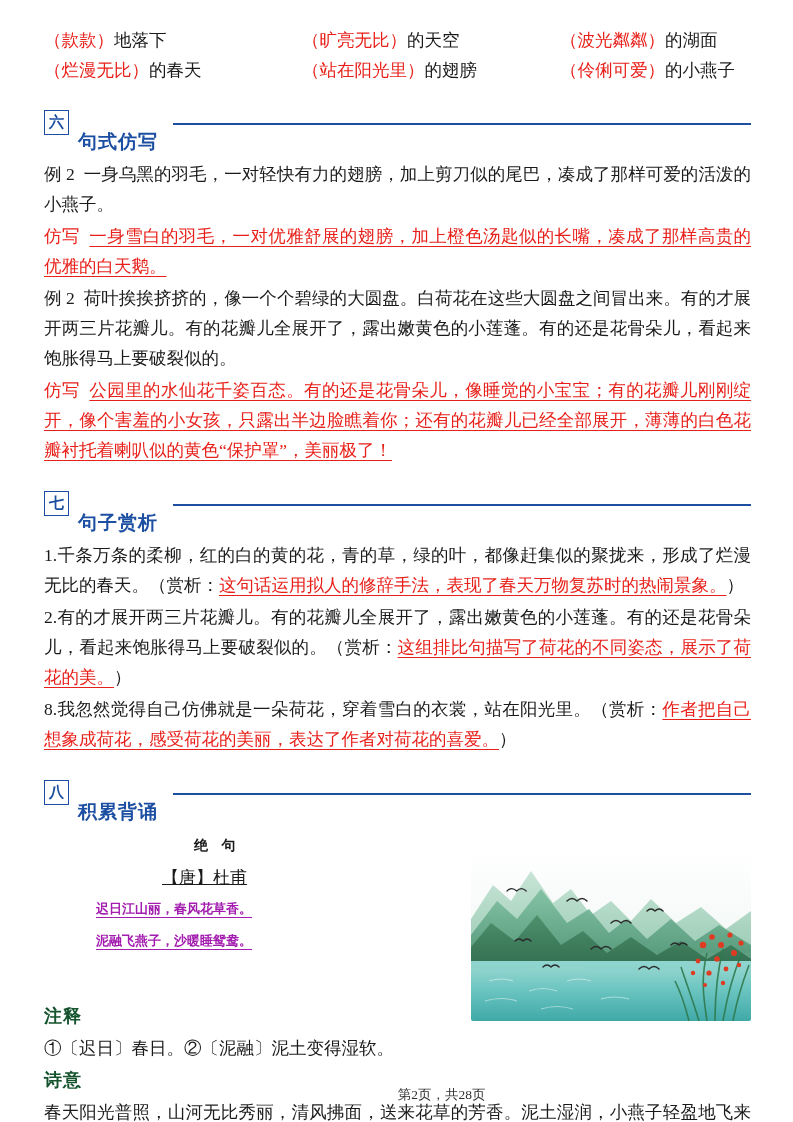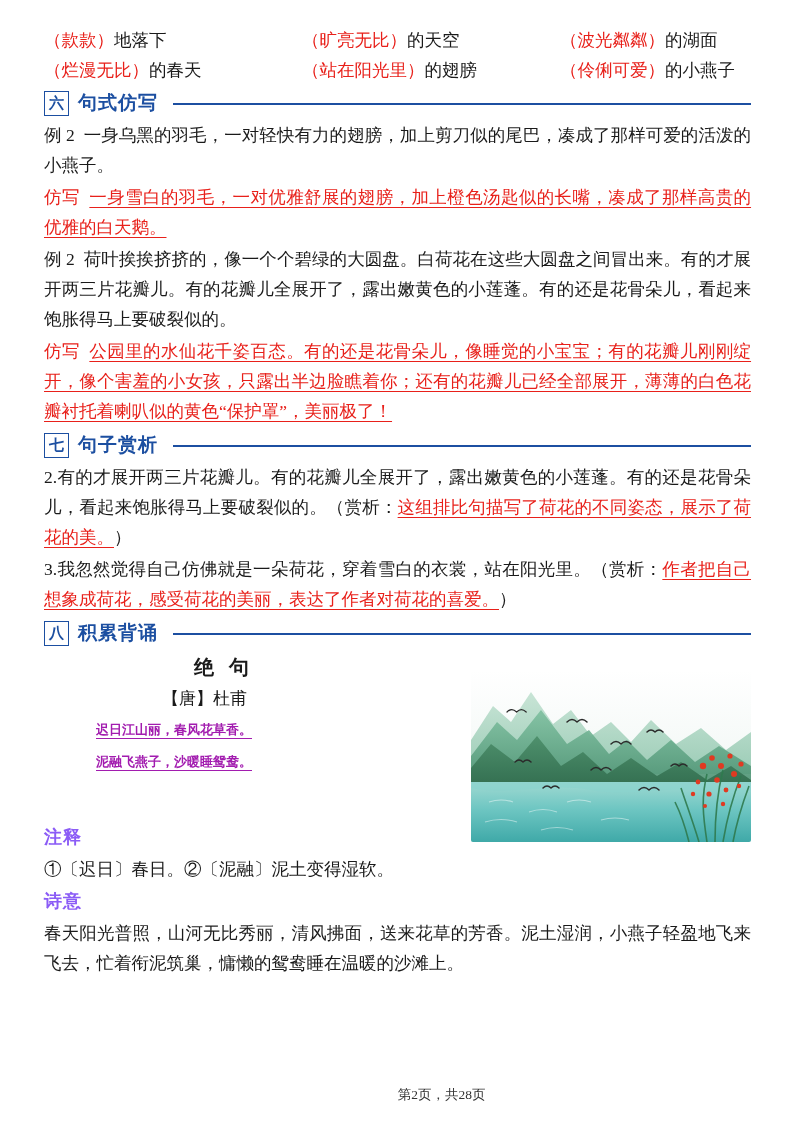--- a/index.html
+++ b/index.html
@@ -61,6 +61,7 @@
     font-weight: bold;
     font-family: "Liberation Sans", sans-serif;
     letter-spacing: 1px;
+    margin-top: 39px;
   }
   .sec .rule {
     flex: 1;

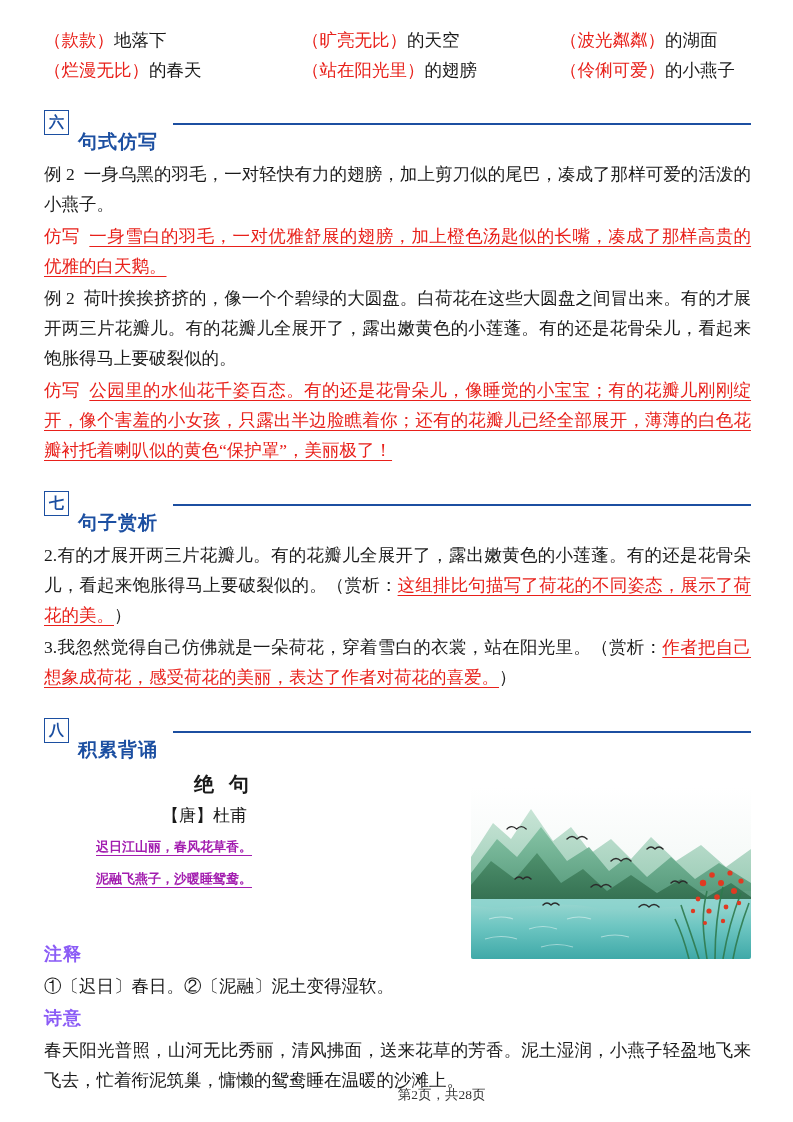--- a/index.html
+++ b/index.html
@@ -190,6 +190,9 @@
     <span class="rule"></span>
   </div>
 
+  <div class="para">
+    <span>1.千条万条的柔柳，红的白的黄的花，青的草，绿的叶，都像赶集似的聚拢来，形成了烂漫无比的春天。（赏析：</span><span class="answer">这句话运用拟人的修辞手法，表现了春天万物复苏时的热闹景象。</span><span>）</span>
+  </div>
 
   <div class="para">
     <span>2.有的才展开两三片花瓣儿。有的花瓣儿全展开了，露出嫩黄色的小莲蓬。有的还是花骨朵儿，看起来饱胀得马上要破裂似的。（赏析：</span><span class="answer">这组排比句描写了荷花的不同姿态，展示了荷花的美。</span><span>）</span>

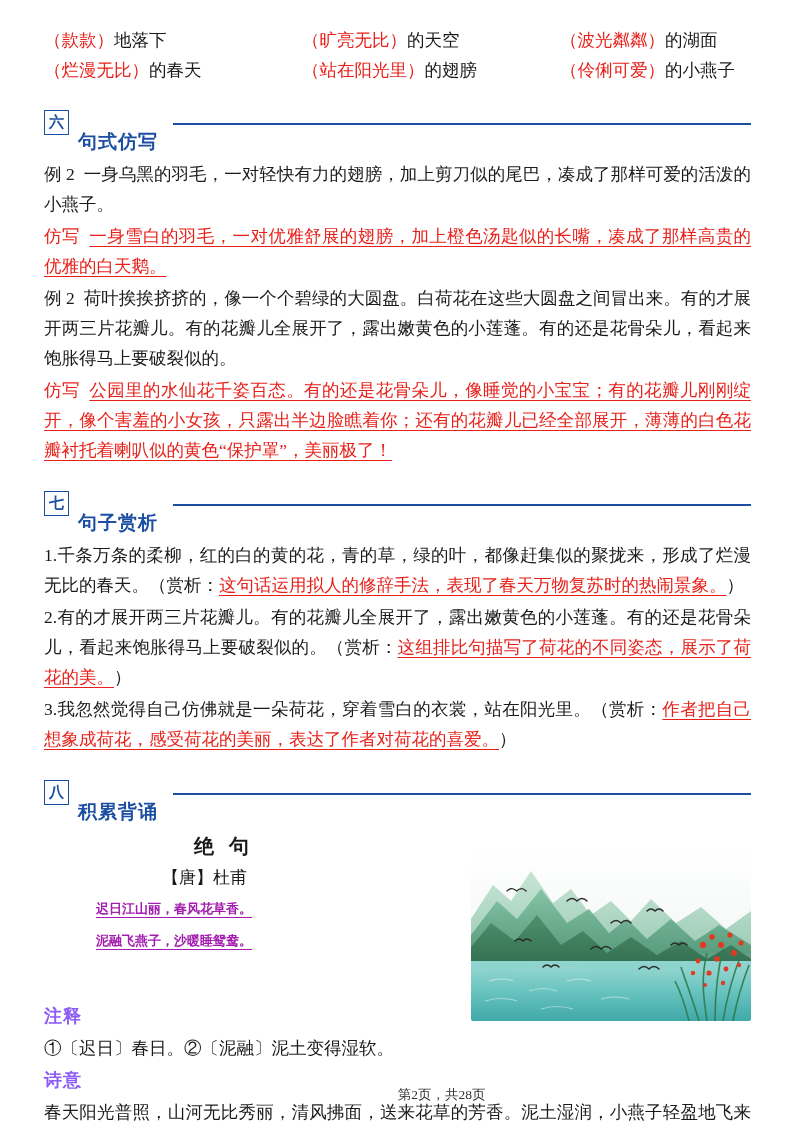--- a/index.html
+++ b/index.html
@@ -199,7 +199,7 @@
   </div>
 
   <div class="para">
-    <span>3.我忽然觉得自己仿佛就是一朵荷花，穿着雪白的衣裳，站在阳光里。（赏析：</span><span class="answer">作者把自己想象成荷花，感受荷花的美丽，表达了作者对荷花的喜爱。</span><span>）</span>
+    <span>8.我忽然觉得自己仿佛就是一朵荷花，穿着雪白的衣裳，站在阳光里。（赏析：</span><span class="answer">作者把自己想象成荷花，感受荷花的美丽，表达了作者对荷花的喜爱。</span><span>）</span>
   </div>
 
   <div class="sec">

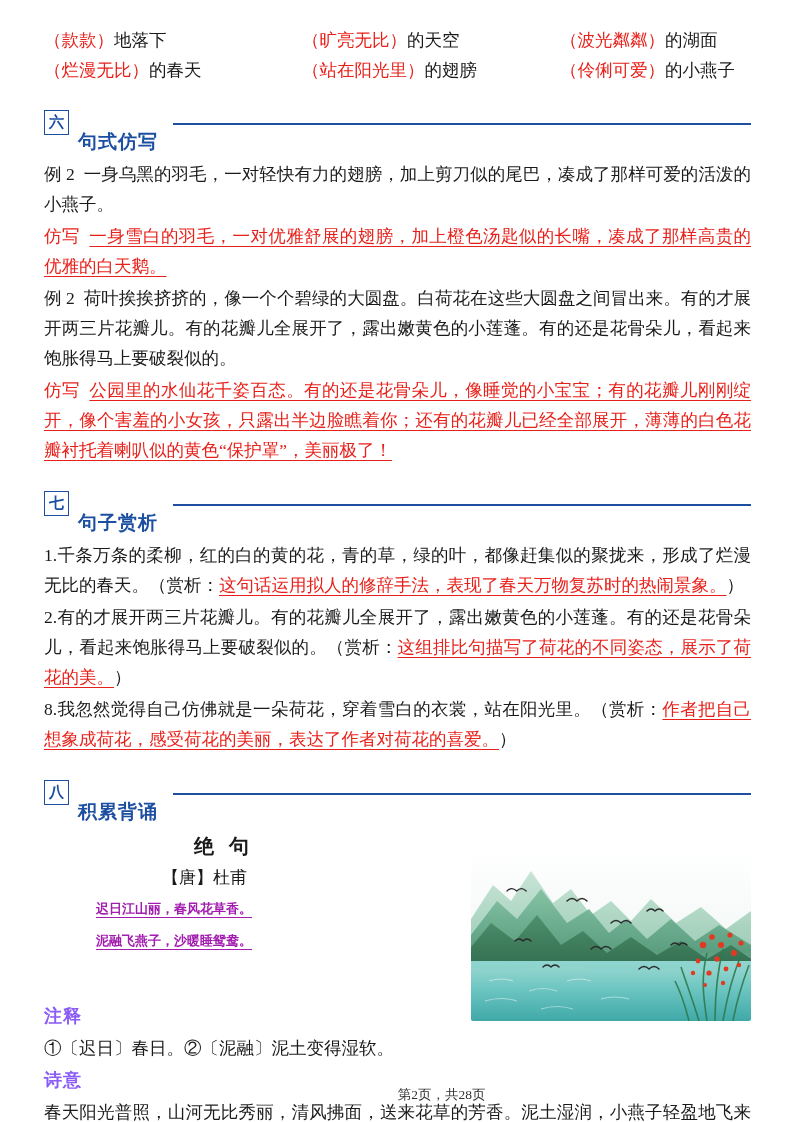--- a/index.html
+++ b/index.html
@@ -94,7 +94,7 @@
   .poem-title {
     text-align: left;
     padding-left: 150px;
-    font-size: 20px;
+    font-size: 14px;
     font-weight: bold;
     letter-spacing: 5px;
     line-height: 34px;

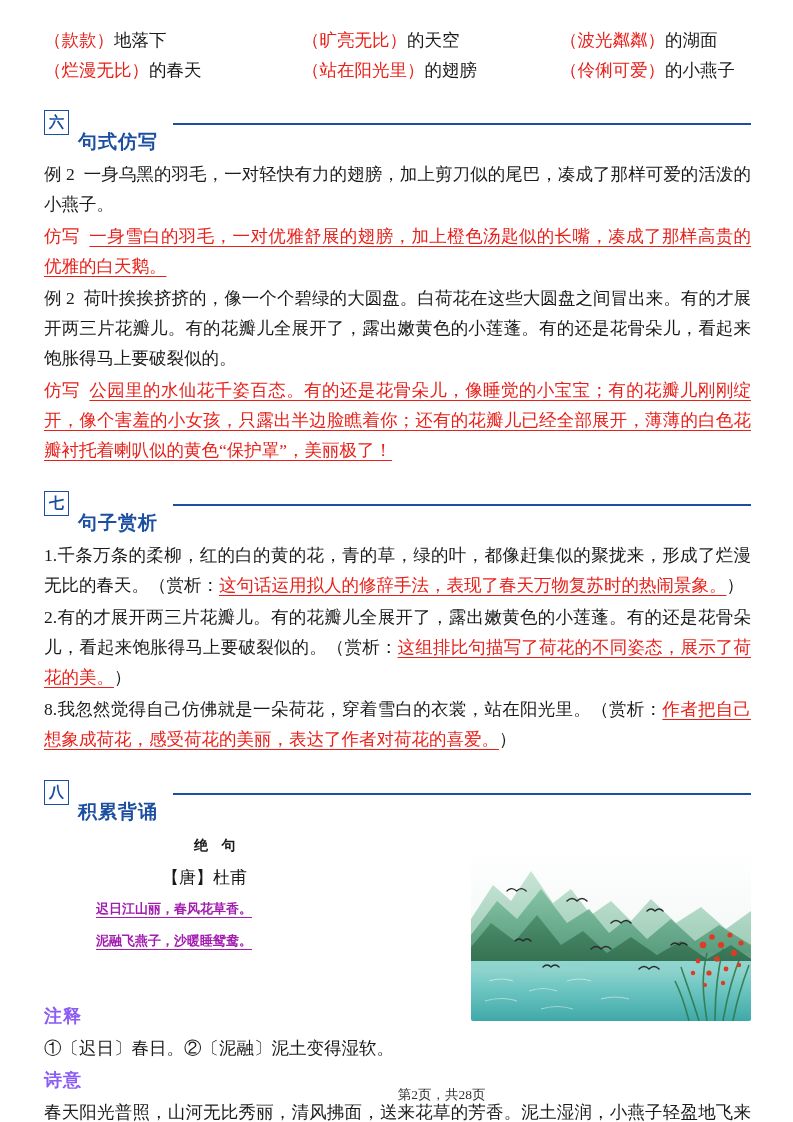--- a/index.html
+++ b/index.html
@@ -103,6 +103,7 @@
     padding-left: 118px;
     font-size: 17px;
     line-height: 30px;
+    text-decoration: underline;
   }
   .poem-line {
     padding-left: 52px;

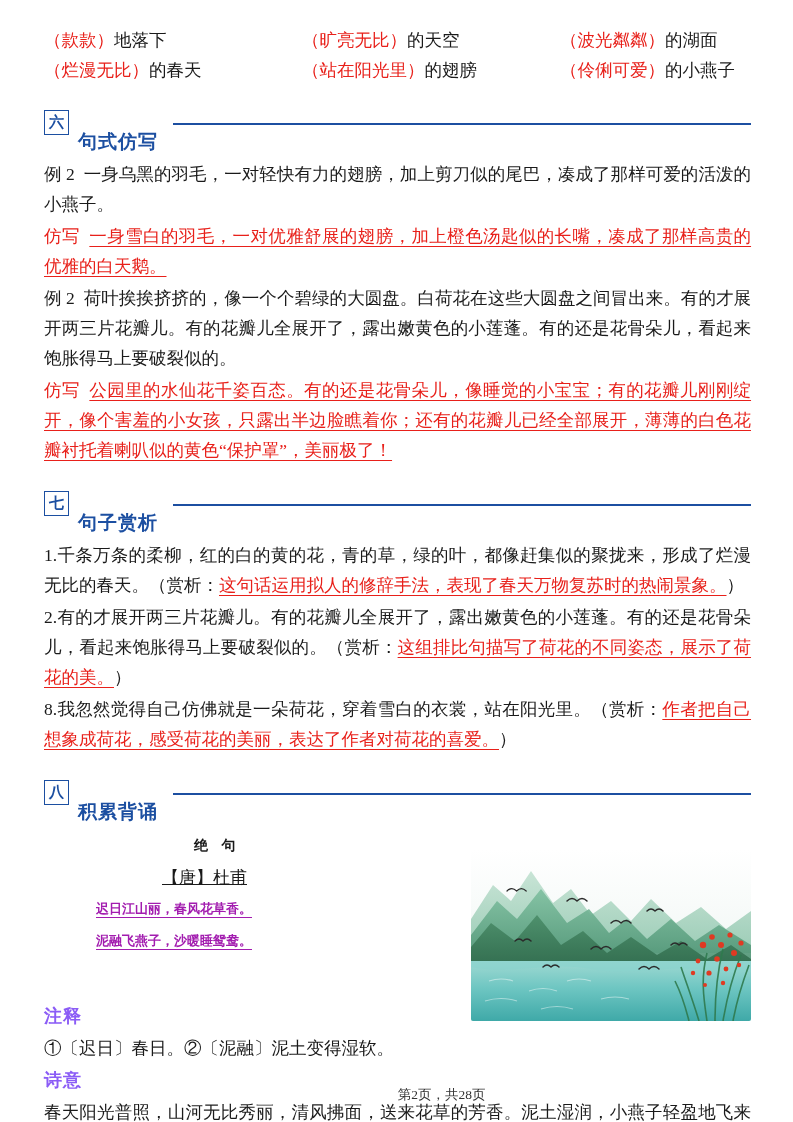--- a/index.html
+++ b/index.html
@@ -126,7 +126,7 @@
     overflow: hidden;
   }
   .sub-h {
-    color: #8b5cf6;
+    color: #14532d;
     font-size: 18px;
     font-weight: bold;
     font-family: "Liberation Sans", sans-serif;

